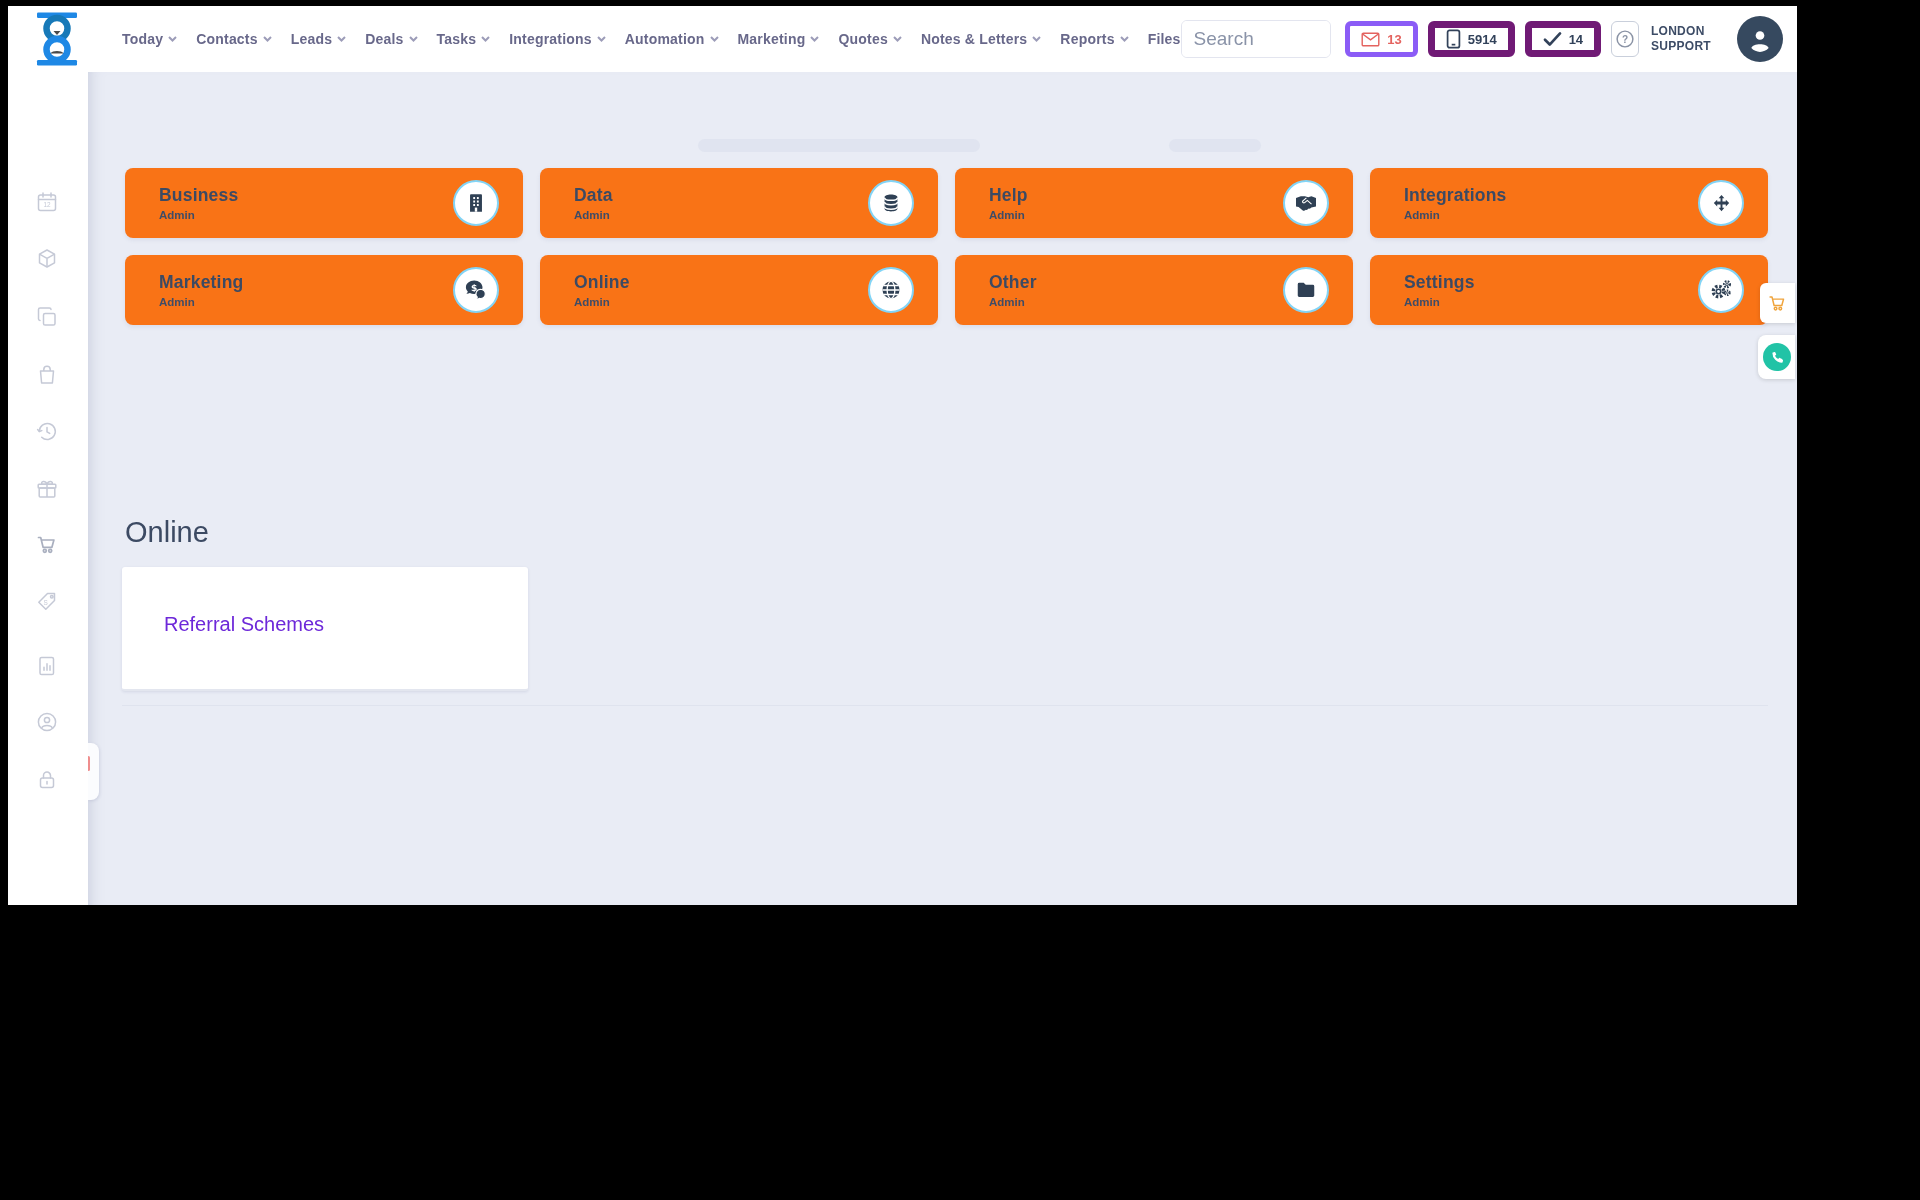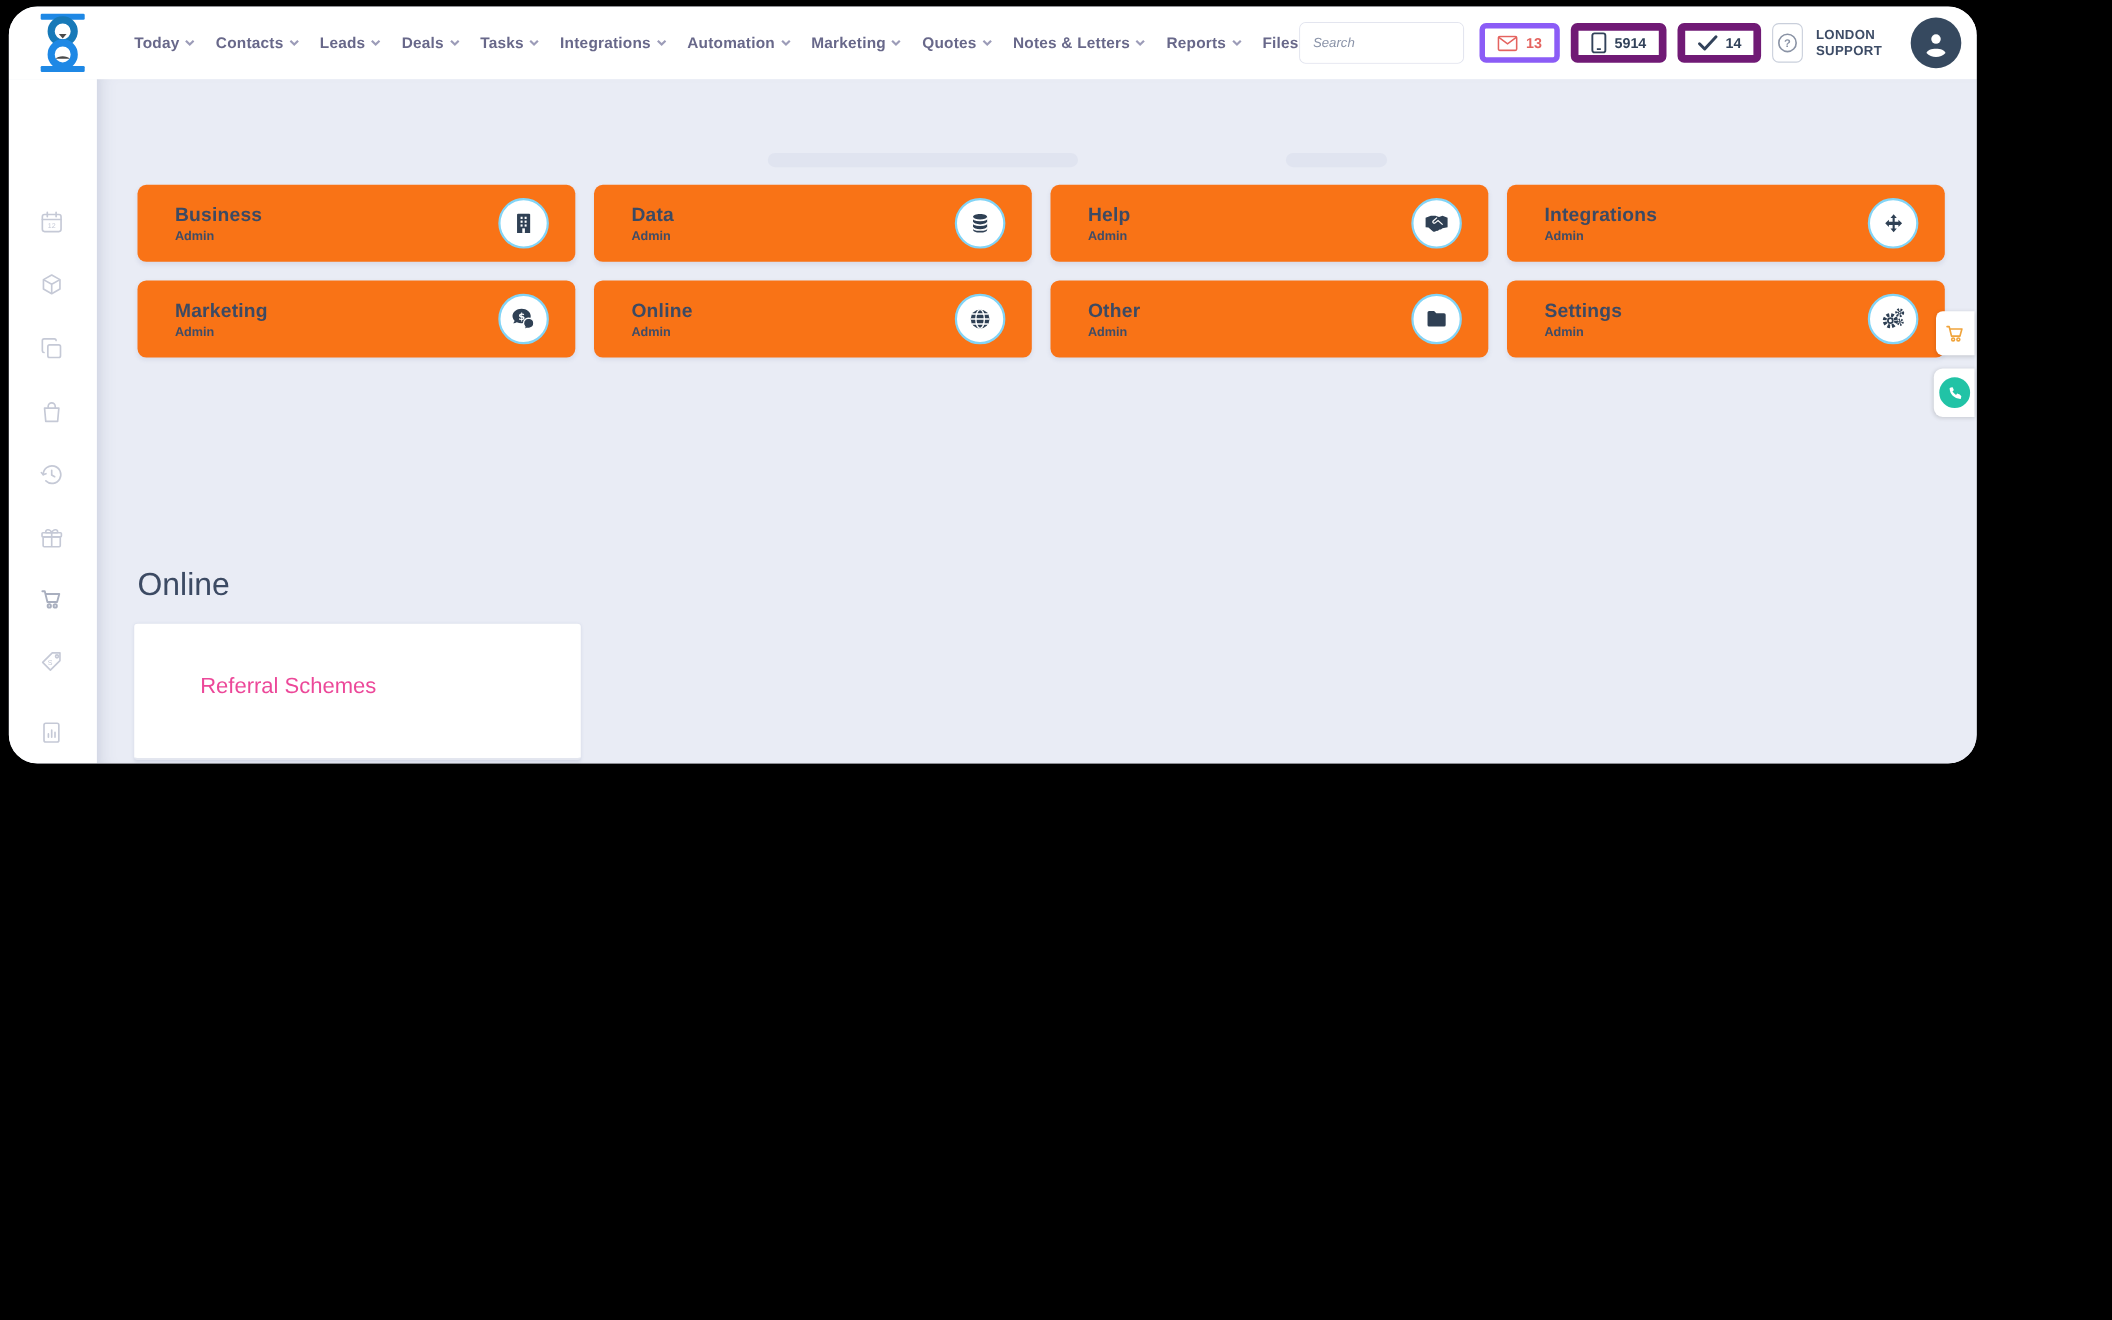--- a/index.html
+++ b/index.html
@@ -4,7 +4,7 @@
 <style>
   html,body{margin:0;padding:0;background:#000;width:1920px;height:1200px;overflow:hidden;
     font-family:"Liberation Sans","DejaVu Sans",sans-serif;}
-  .panel{position:absolute;left:8px;top:6px;width:1789px;height:688px;background:#e9ecf5;overflow:hidden;border-radius:26px;}
+  .panel{position:absolute;left:8px;top:6px;width:1789px;height:899px;background:#e9ecf5;overflow:hidden;}
   
   .header{position:absolute;left:0;top:0;right:0;height:66px;background:#fff;display:flex;
     align-items:center;padding:0 14px;z-index:30;}

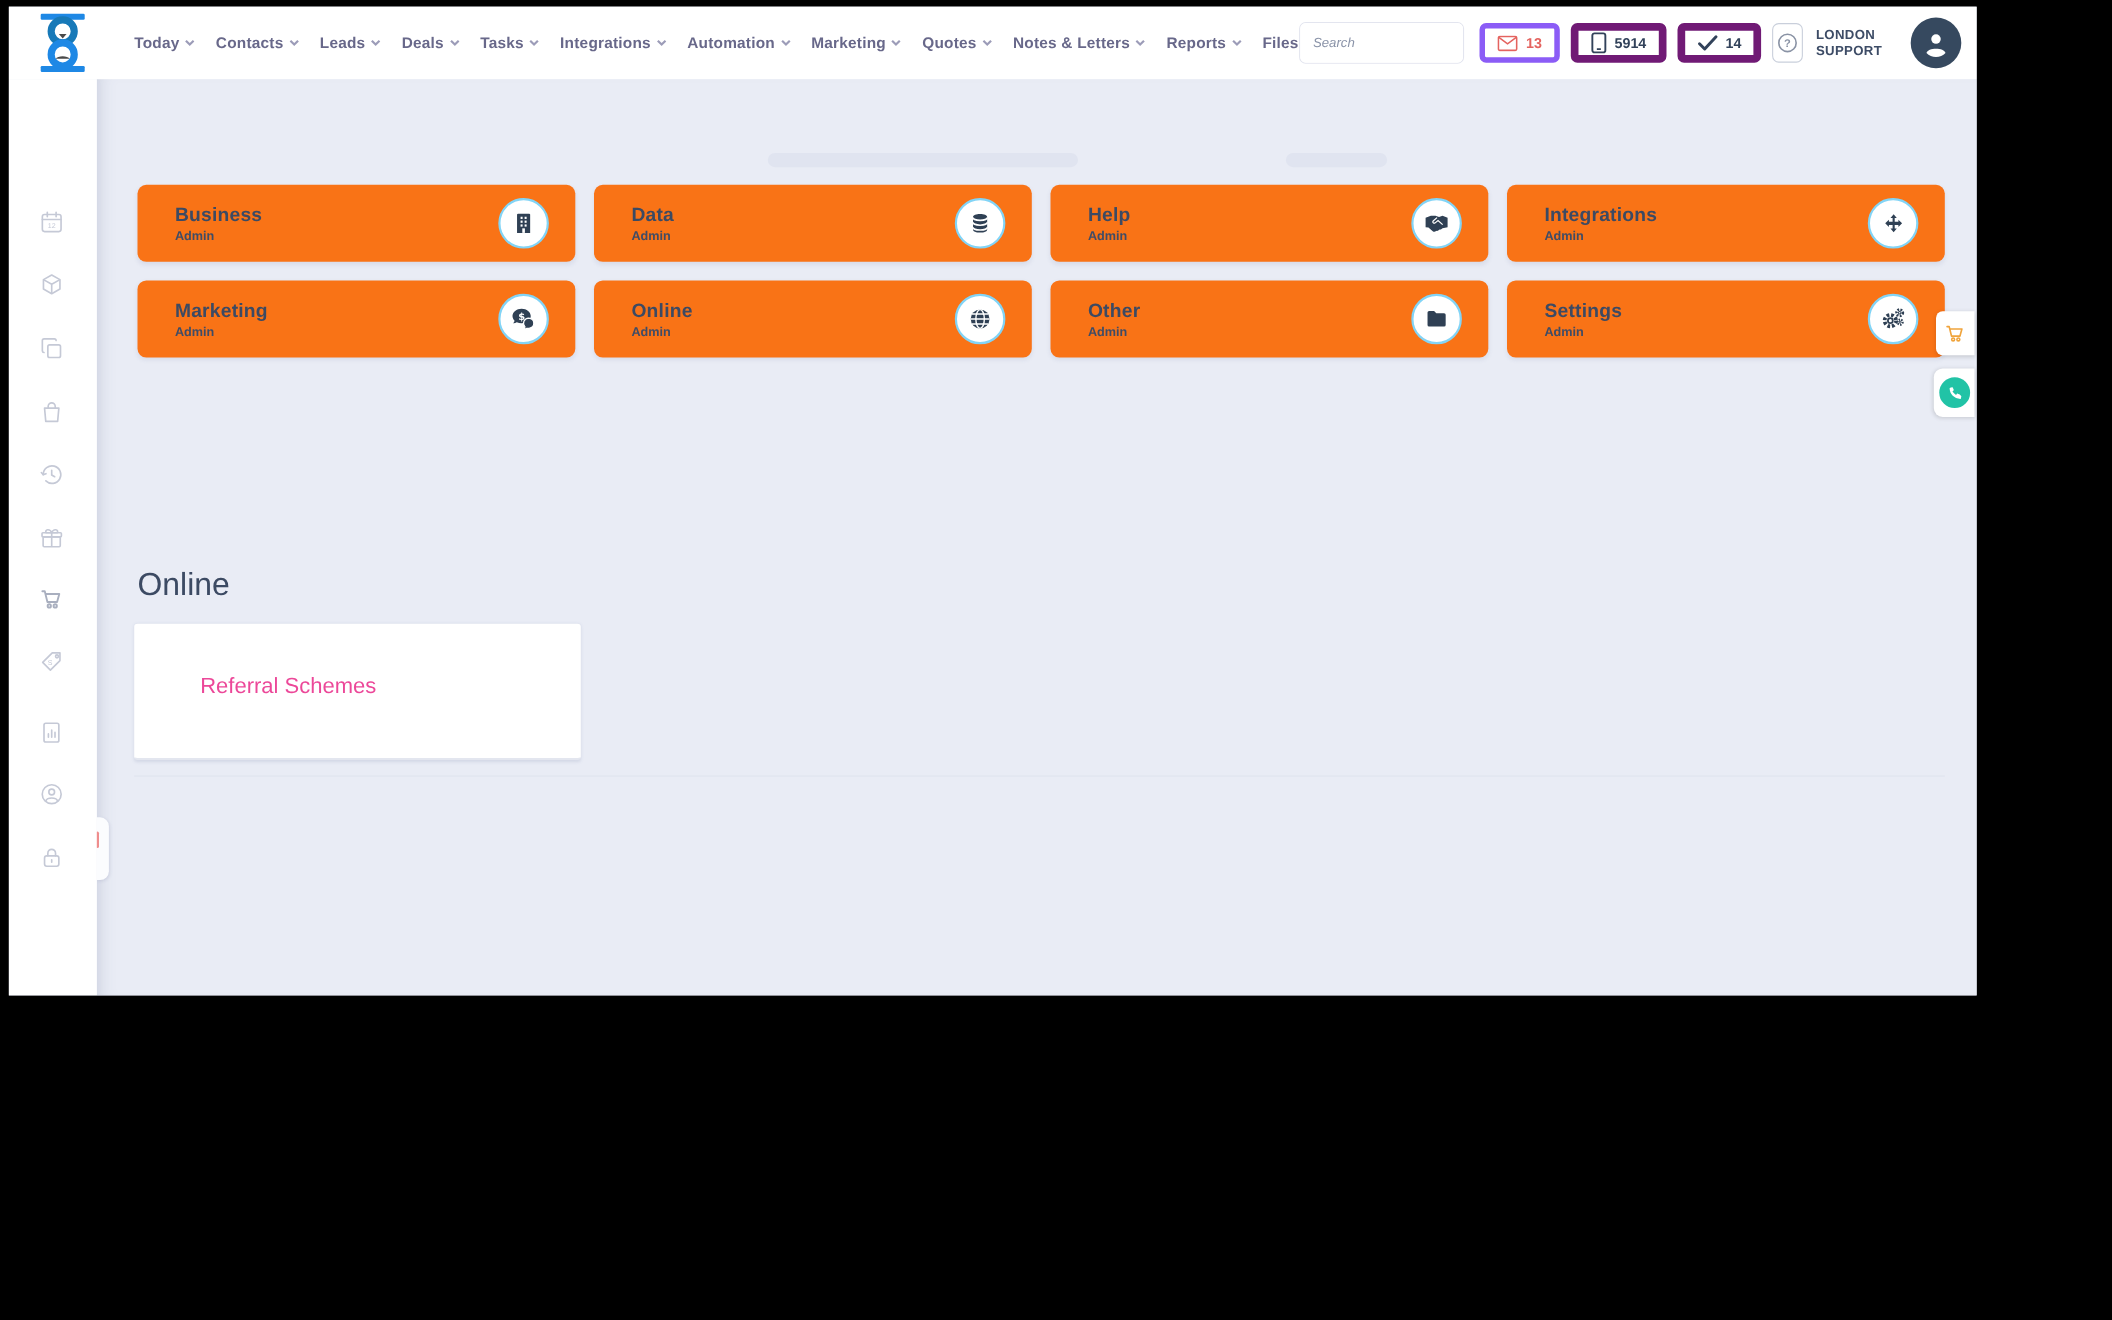--- a/index.html
+++ b/index.html
@@ -16,8 +16,8 @@
   .spacer{flex:1;}
   .searchbox{display:flex;height:36px;border:1px solid #e3e5ef;border-radius:6px;overflow:hidden;
     background:#fff;margin-right:14px;}
-  .searchbox input{border:0;outline:none;width:148px;padding:0 12px;font-size:12px;color:#ec4899;
-    font-family:inherit;font-style:italic;}
+  .searchbox input{border:0;outline:none;width:148px;padding:0 12px;font-size:19px;color:#ec4899;
+    font-family:inherit;}
   .searchbox input::placeholder{color:#8a93a8;}
   .search-btn{width:46px;display:flex;align-items:center;justify-content:center;border-left:1px solid #e3e5ef;
     background:#fff;cursor:pointer;}

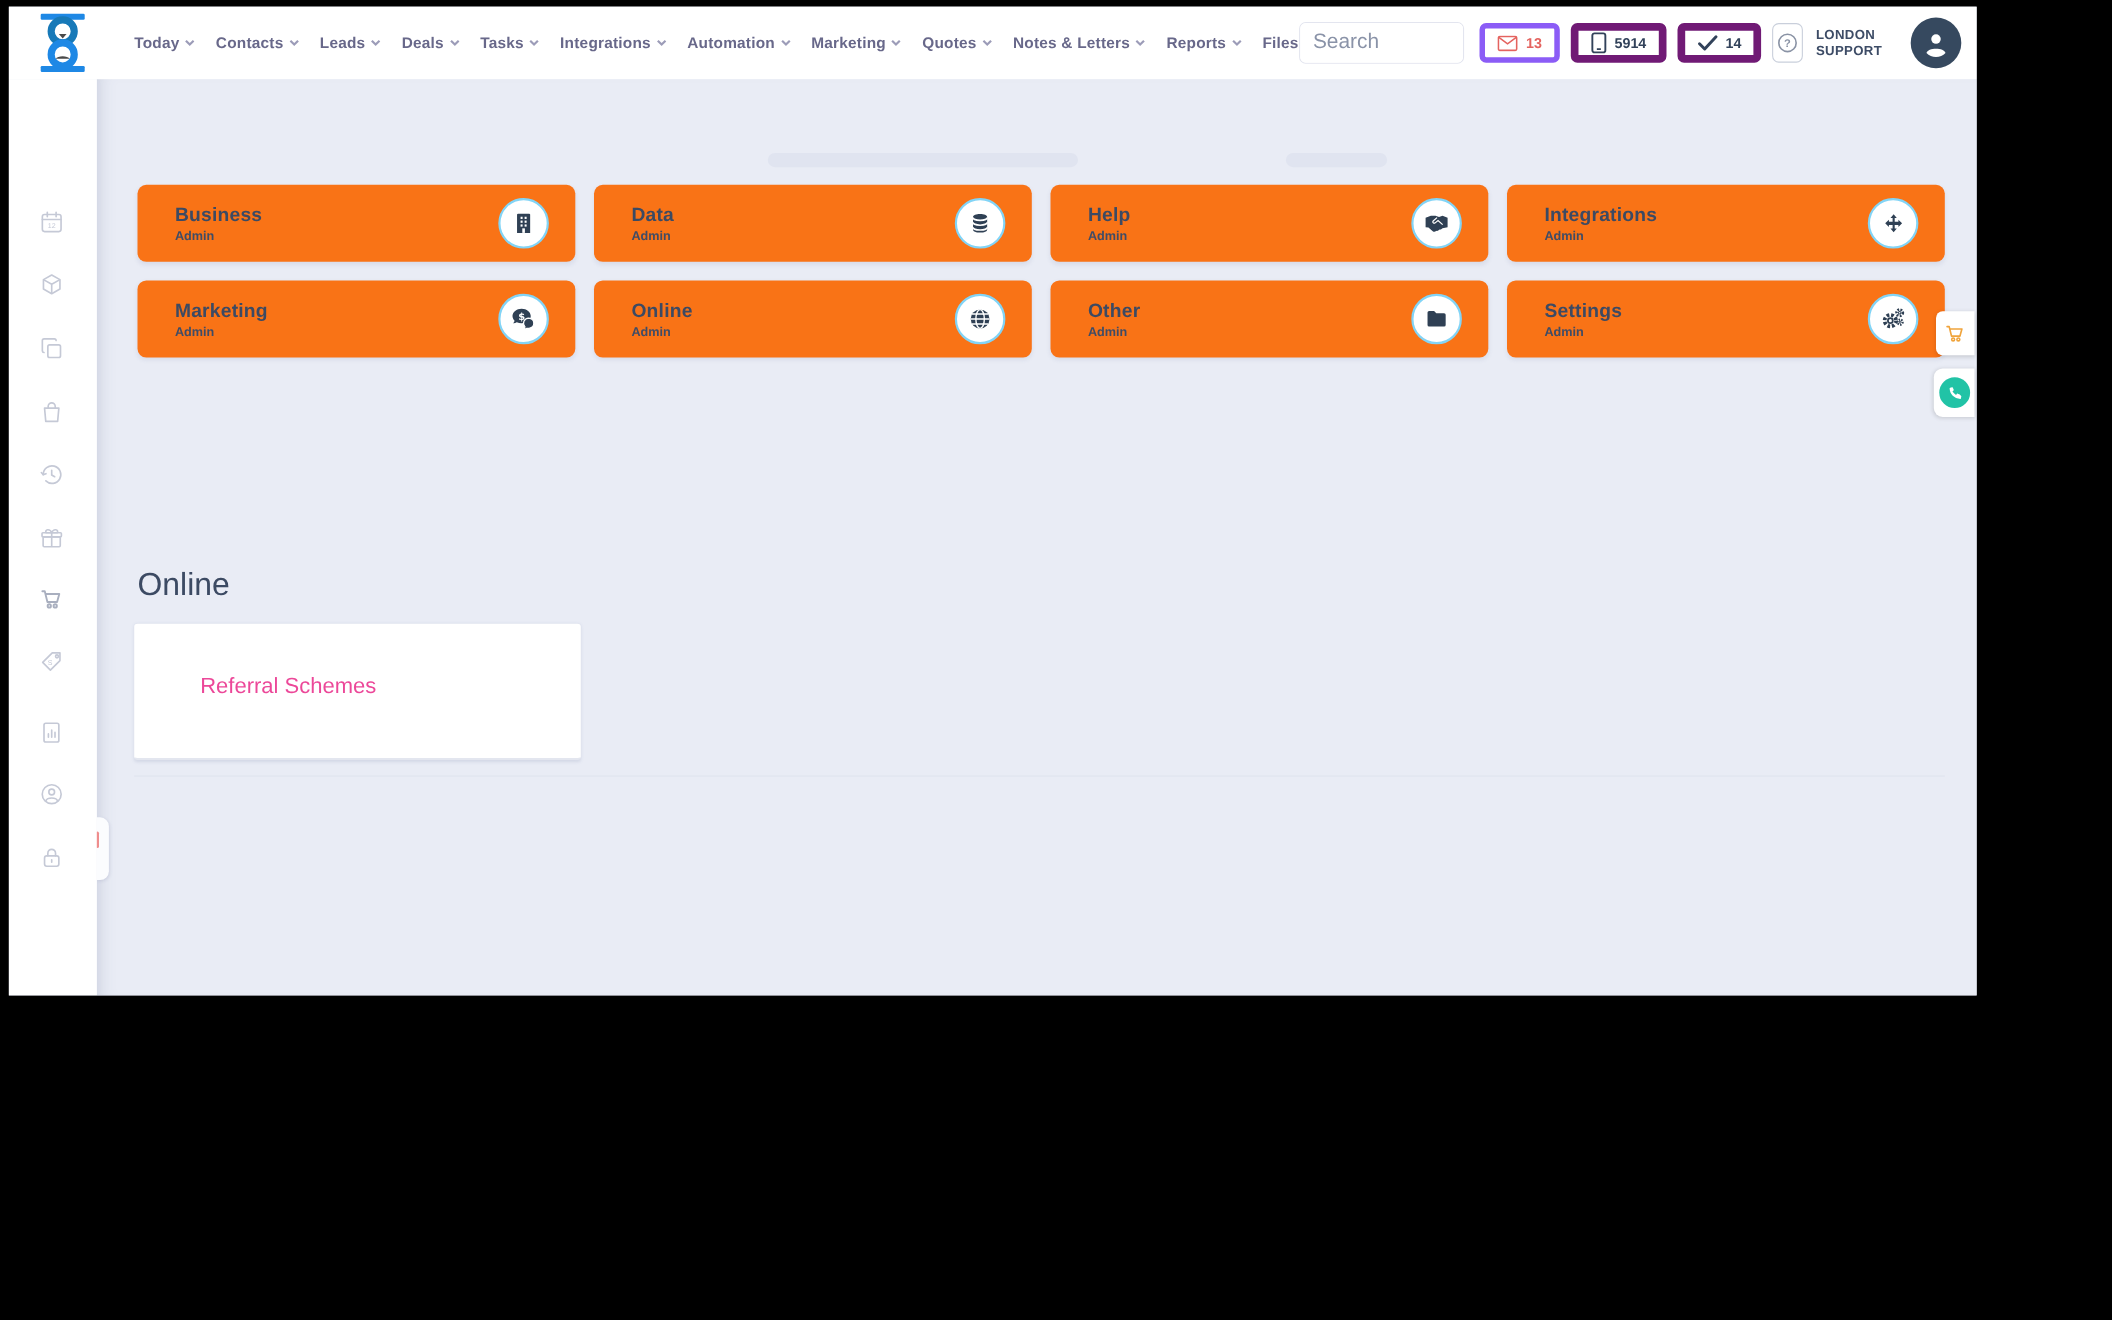--- a/index.html
+++ b/index.html
@@ -61,7 +61,7 @@
   .divider{position:absolute;left:114px;top:699px;width:1646px;height:1px;background:#dfe3ee;z-index:7;}
   .result-card{position:absolute;left:114px;top:561px;width:406px;height:124px;background:#fff;border-radius:3px;
     box-shadow:0 1px 3px rgba(80,90,140,.14);border-bottom:2px solid #e3e6ef;z-index:9;box-sizing:border-box;}
-  .result-item{position:absolute;left:60px;top:46px;font-size:20px;font-weight:500;color:#ec4899;cursor:pointer;}
+  .result-item{position:absolute;left:42px;top:46px;font-size:20px;font-weight:500;color:#6d28d9;cursor:pointer;}
   .notch{position:absolute;left:80px;top:737px;width:11px;height:57px;background:#fbfcfe;
     border-radius:0 8px 8px 0;box-shadow:1px 1px 3px rgba(80,90,140,.15);z-index:9;cursor:pointer;}
   .notch-red{position:absolute;left:79px;top:750px;width:3px;height:15px;background:#ef8d8d;border-radius:2px;z-index:10;}

